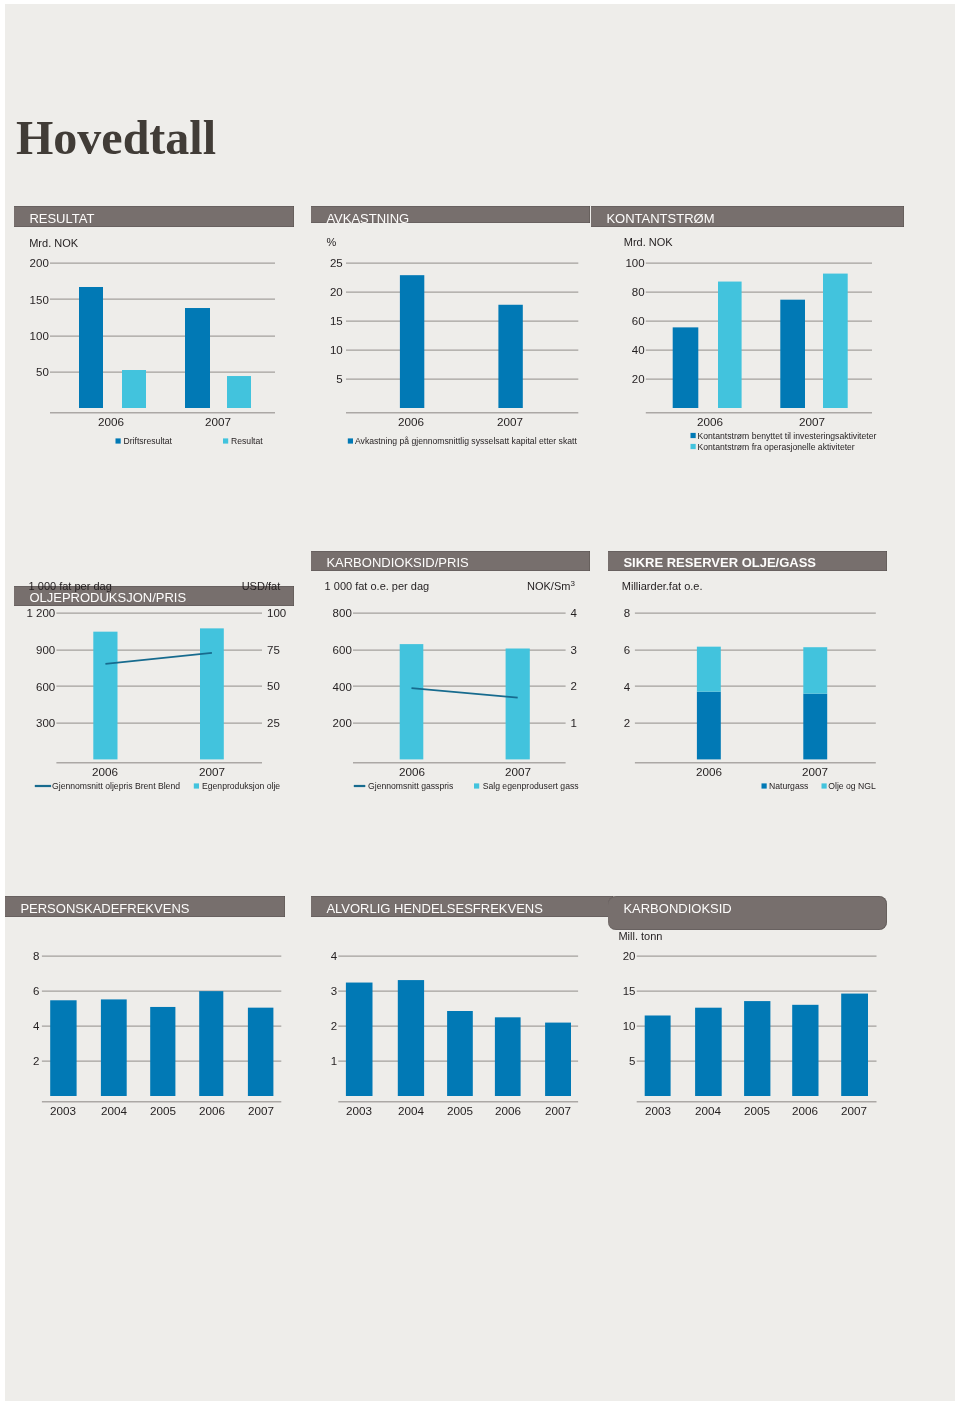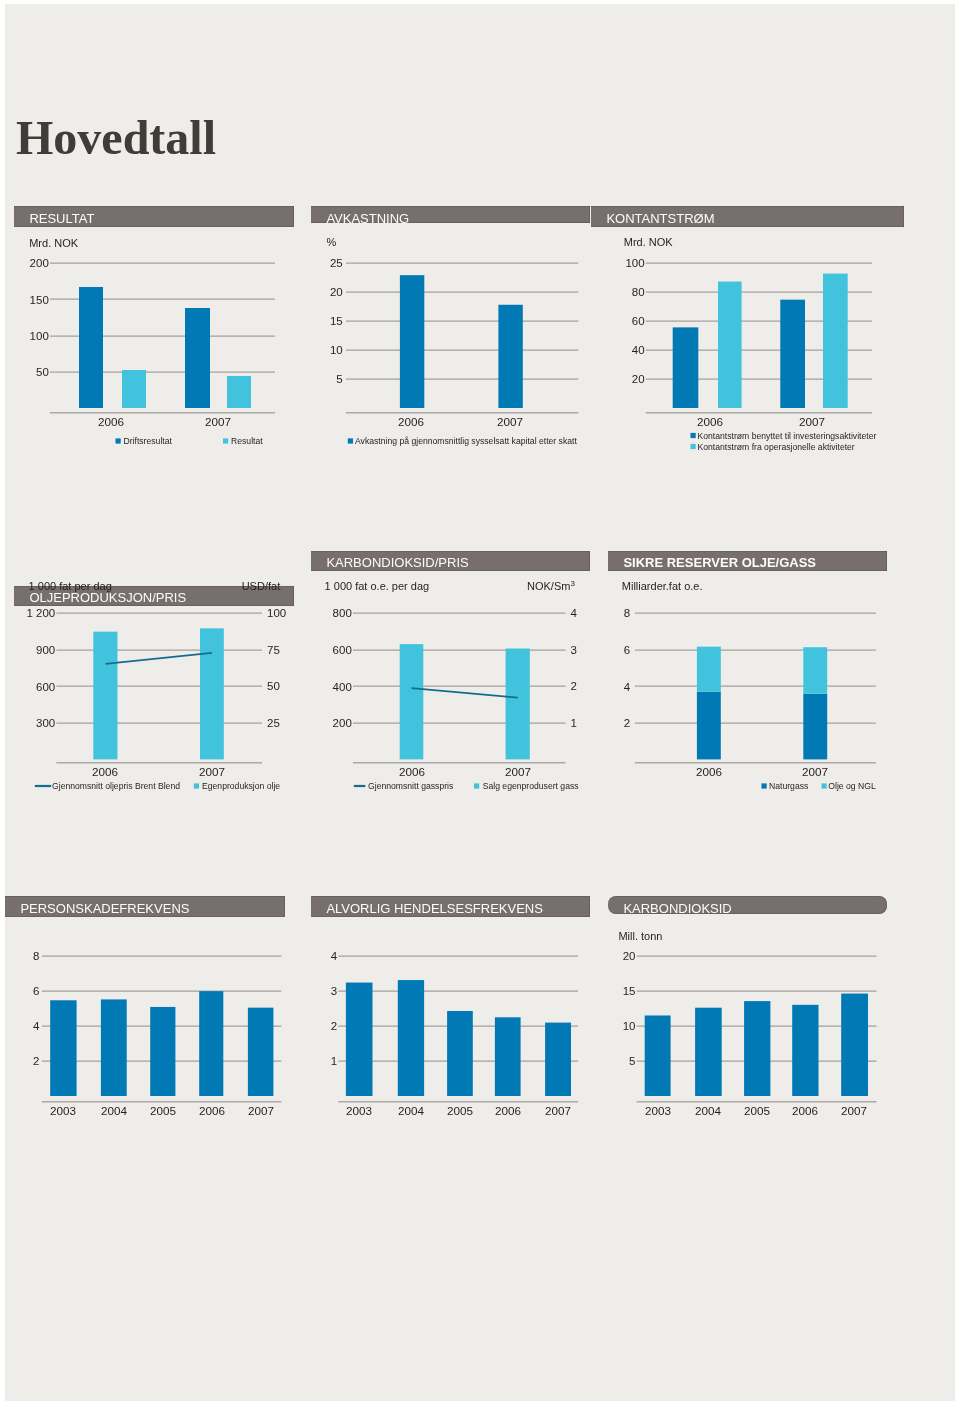--- a/index.html
+++ b/index.html
@@ -202,7 +202,7 @@
         <text x="202" y="196" font-size="11.7" text-anchor="middle" fill="#231F20" font-family="&quot;Liberation Sans&quot;,sans-serif">2006</text>
         <text x="251" y="196" font-size="11.7" text-anchor="middle" fill="#231F20" font-family="&quot;Liberation Sans&quot;,sans-serif">2007</text>
       </svg>
-      <div class="hdr" style="left: 306px; top: 892px; width: 279px; height: 21px; line-height: 21px;">
+      <div class="hdr" style="left: 306px; top: 892px; width: 279px; height: 21px; line-height: 21px; padding-left: 23px;">
         <span class="hlabel">ALVORLIG HENDELSESFREKVENS</span>
       </div>
       <svg width="289" height="231" viewBox="0 0 289 231" style="position: absolute; left: 302px; top: 915px;">

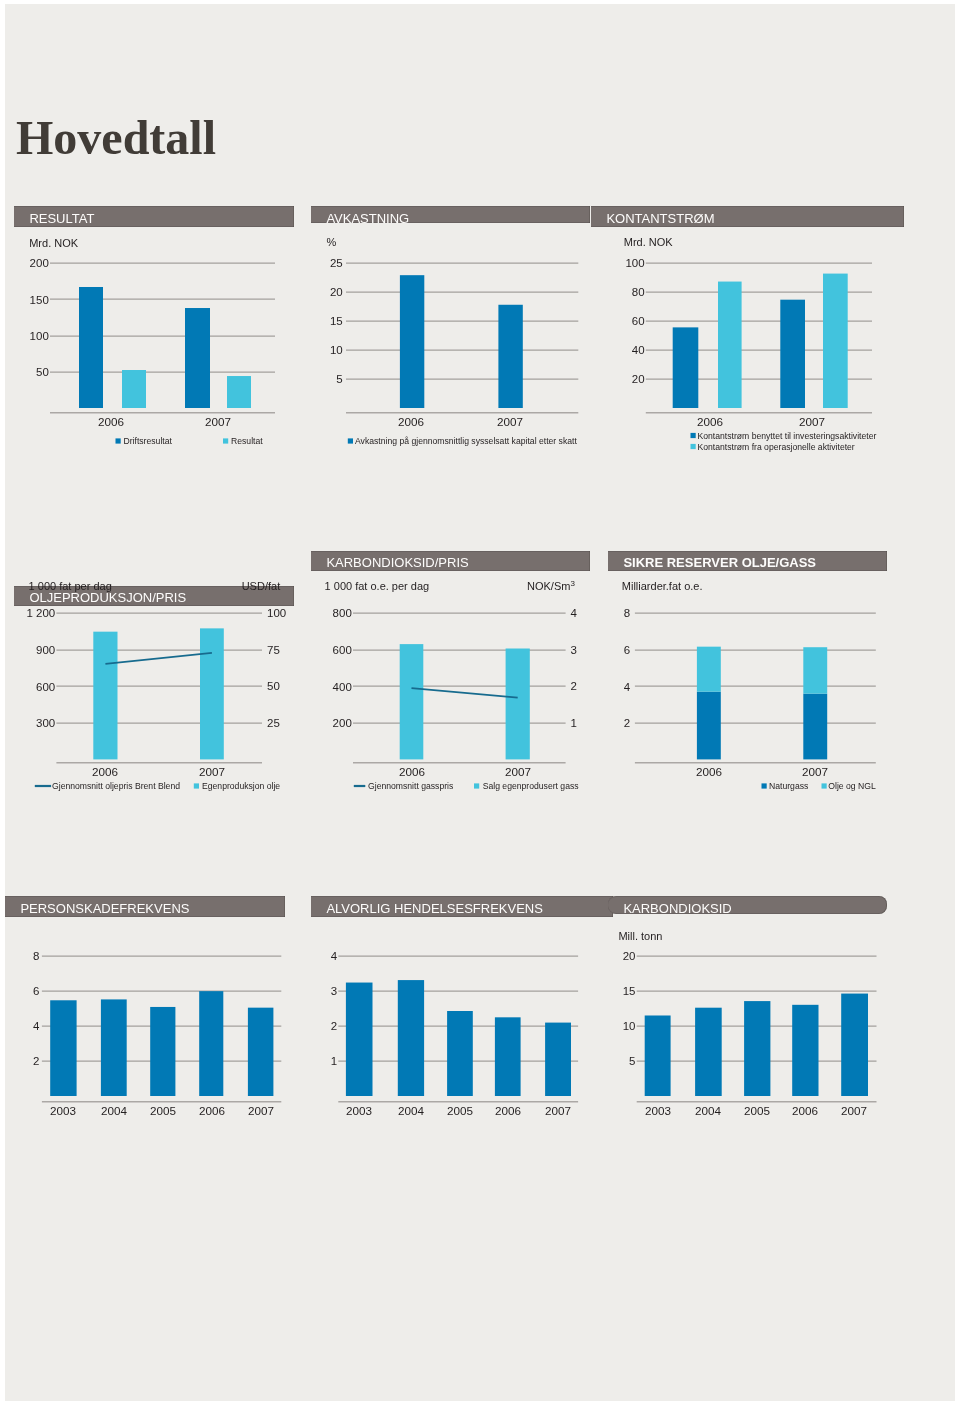--- a/index.html
+++ b/index.html
@@ -226,7 +226,7 @@
         <text x="201" y="196" font-size="11.7" text-anchor="middle" fill="#231F20" font-family="&quot;Liberation Sans&quot;,sans-serif">2006</text>
         <text x="251" y="196" font-size="11.7" text-anchor="middle" fill="#231F20" font-family="&quot;Liberation Sans&quot;,sans-serif">2007</text>
       </svg>
-      <div class="hdr" style="left: 603px; top: 892px; width: 279px; height: 18px; line-height: 21px; border-radius: 8px;">
+      <div class="hdr" style="left: 603px; top: 892px; width: 279px; height: 34px; line-height: 21px; border-radius: 8px;">
         <span class="hlabel">KARBONDIOKSID</span>
       </div>
       <svg width="289" height="231" viewBox="0 0 289 231" style="position: absolute; left: 599px; top: 915px;">

